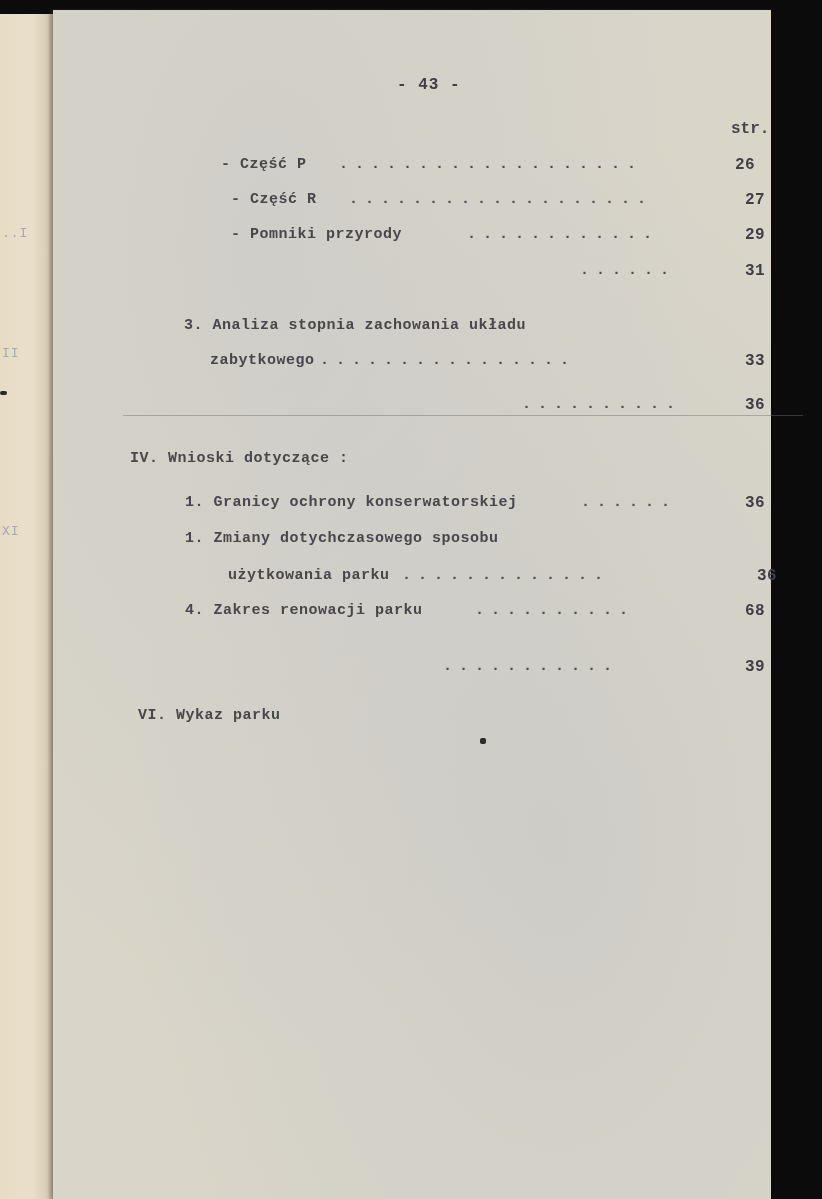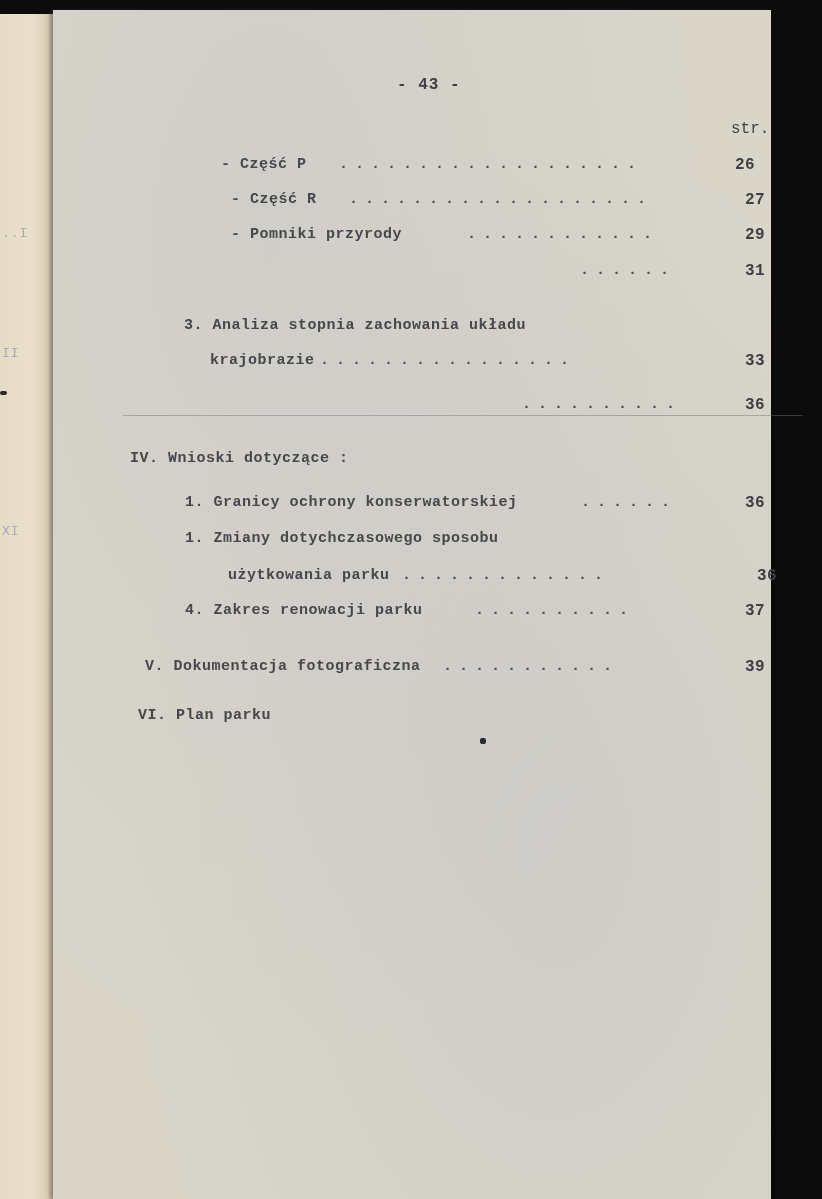--- a/index.html
+++ b/index.html
@@ -31,7 +31,7 @@
     font-size: 16px; color: #3f3f44; font-weight: bold; letter-spacing: 1px;
   }
   .col-head {
-    position: absolute; top: 110px; left: 678px; font-size: 16px; font-weight: normal; color: #444449;
+    position: absolute; top: 110px; left: 678px; font-size: 16px; font-weight: bold; color: #444449;
   }
   .toc-row {
     position: absolute; height: 24px; font-size: 15px; font-weight: bold; color: #47474c;

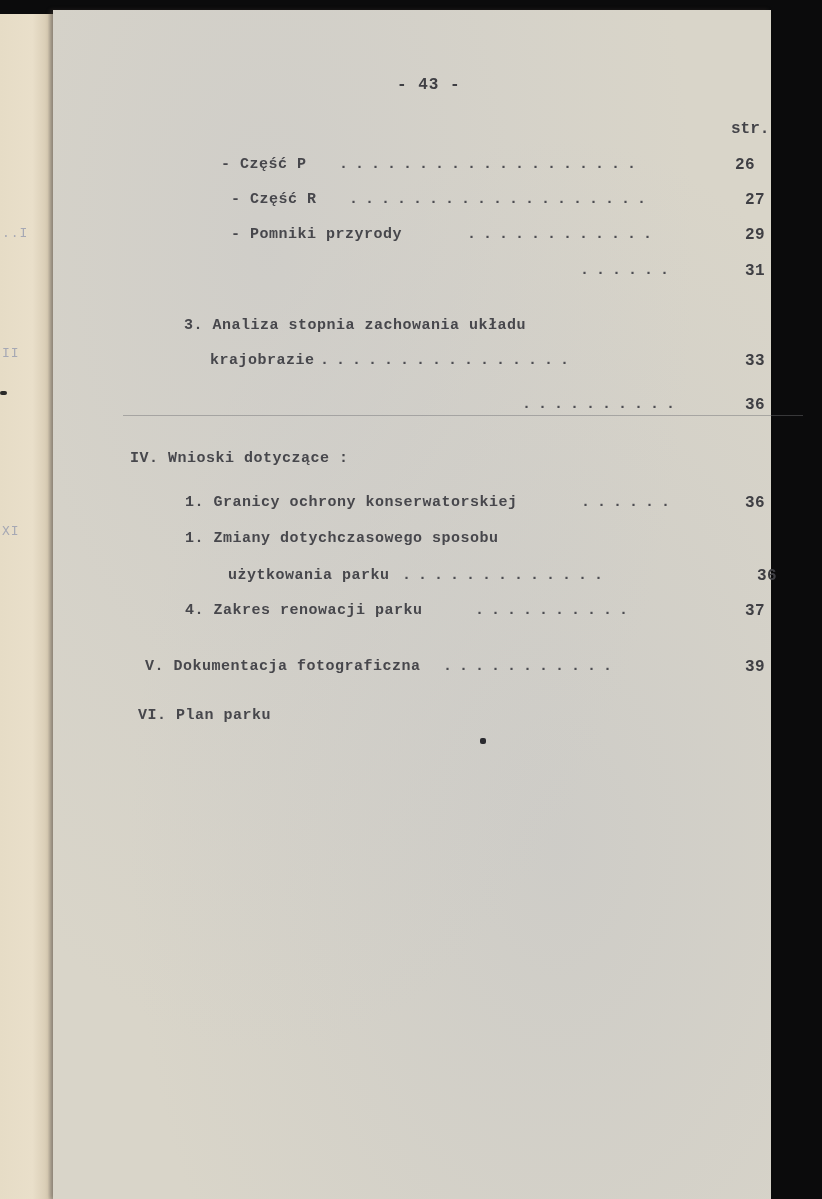--- a/index.html
+++ b/index.html
@@ -88,7 +88,7 @@
     <span class="label">3. Analiza stopnia zachowania układu</span>
   </div>
   <div class="toc-row" style="top:342px;left:157px;width:560px">
-    <span class="label">krajobrazie</span>
+    <span class="label">zabytkowego</span>
     <span class="leader" style="left:110px">................</span>
     <span class="pg" style="left:535px">33</span>
   </div>

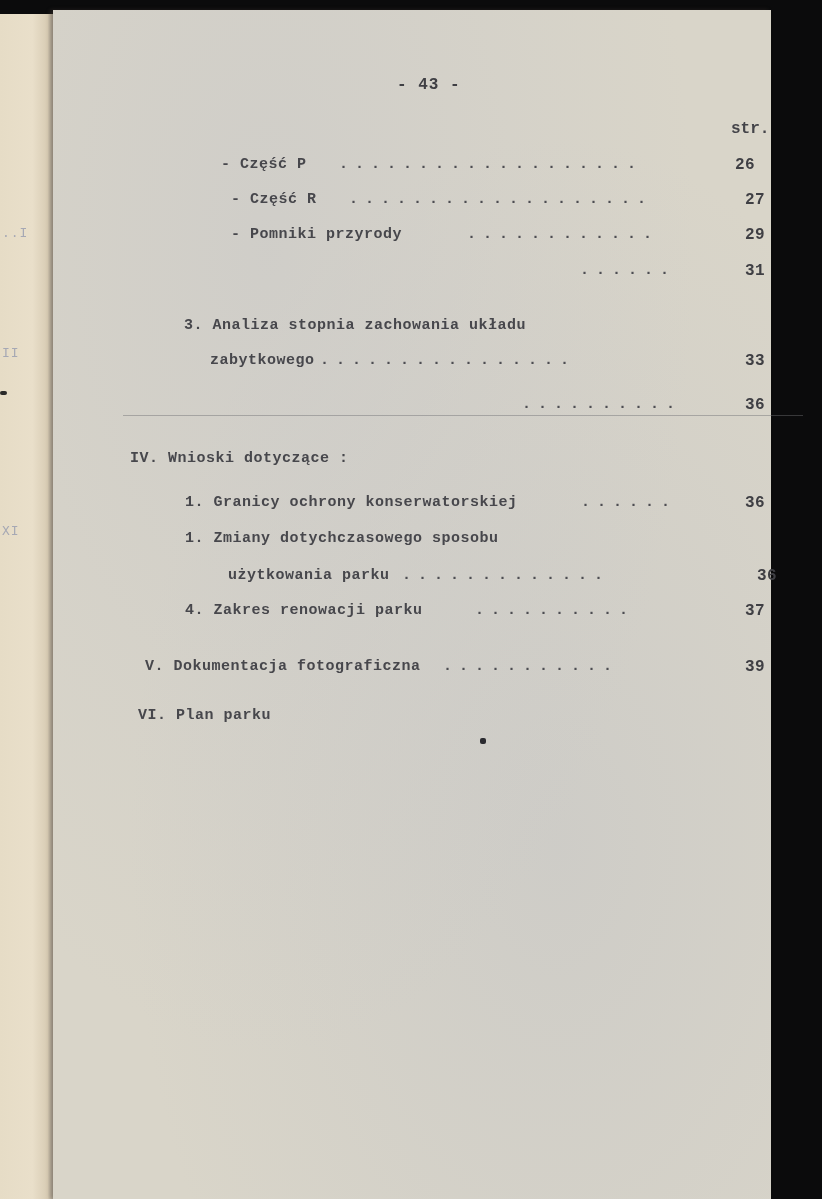--- a/index.html
+++ b/index.html
@@ -119,7 +119,7 @@
   <div class="toc-row" style="top:592px;left:132px;width:590px">
     <span class="label">4. Zakres renowacji parku</span>
     <span class="leader" style="left:290px">..........</span>
-    <span class="pg" style="left:560px">37</span>
+    <span class="pg" style="left:560px">68</span>
   </div>
 
   <div class="toc-row" style="top:648px;left:92px;width:630px">

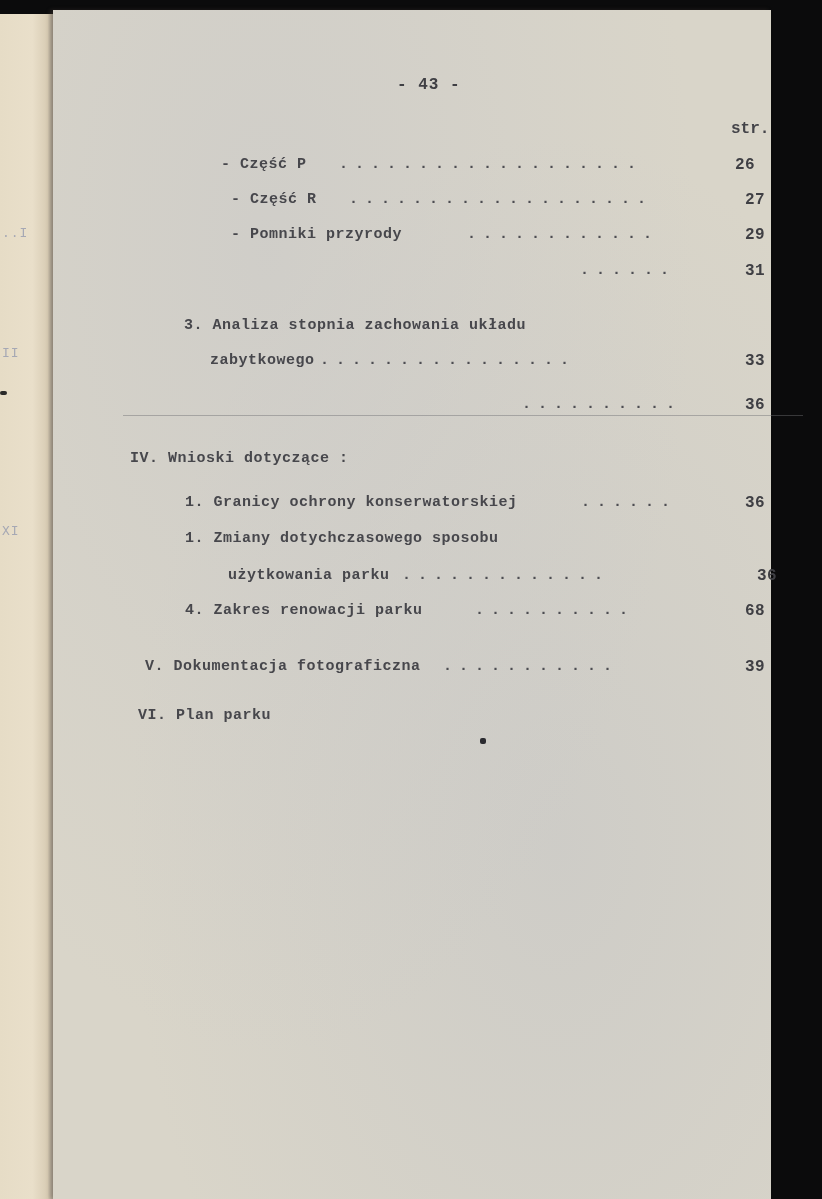--- a/index.html
+++ b/index.html
@@ -123,7 +123,6 @@
   </div>
 
   <div class="toc-row" style="top:648px;left:92px;width:630px">
-    <span class="label">V. Dokumentacja fotograficzna</span>
     <span class="leader" style="left:298px">...........</span>
     <span class="pg" style="left:600px">39</span>
   </div>

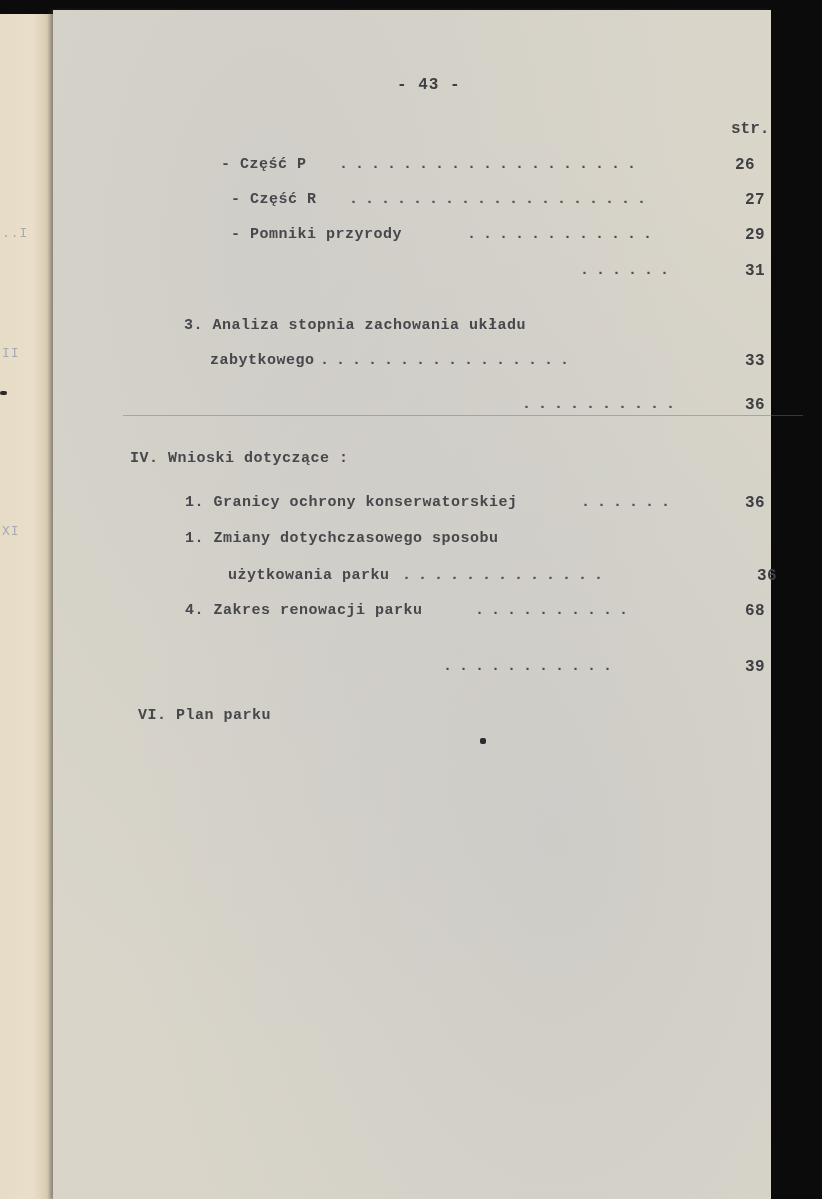--- a/index.html
+++ b/index.html
@@ -127,7 +127,7 @@
     <span class="pg" style="left:600px">39</span>
   </div>
   <div class="toc-row" style="top:697px;left:85px;width:400px">
-    <span class="label">VI. Plan parku</span>
+    <span class="label">VI. Wykaz parku</span>
   </div>
 
   <div class="speck"></div>

